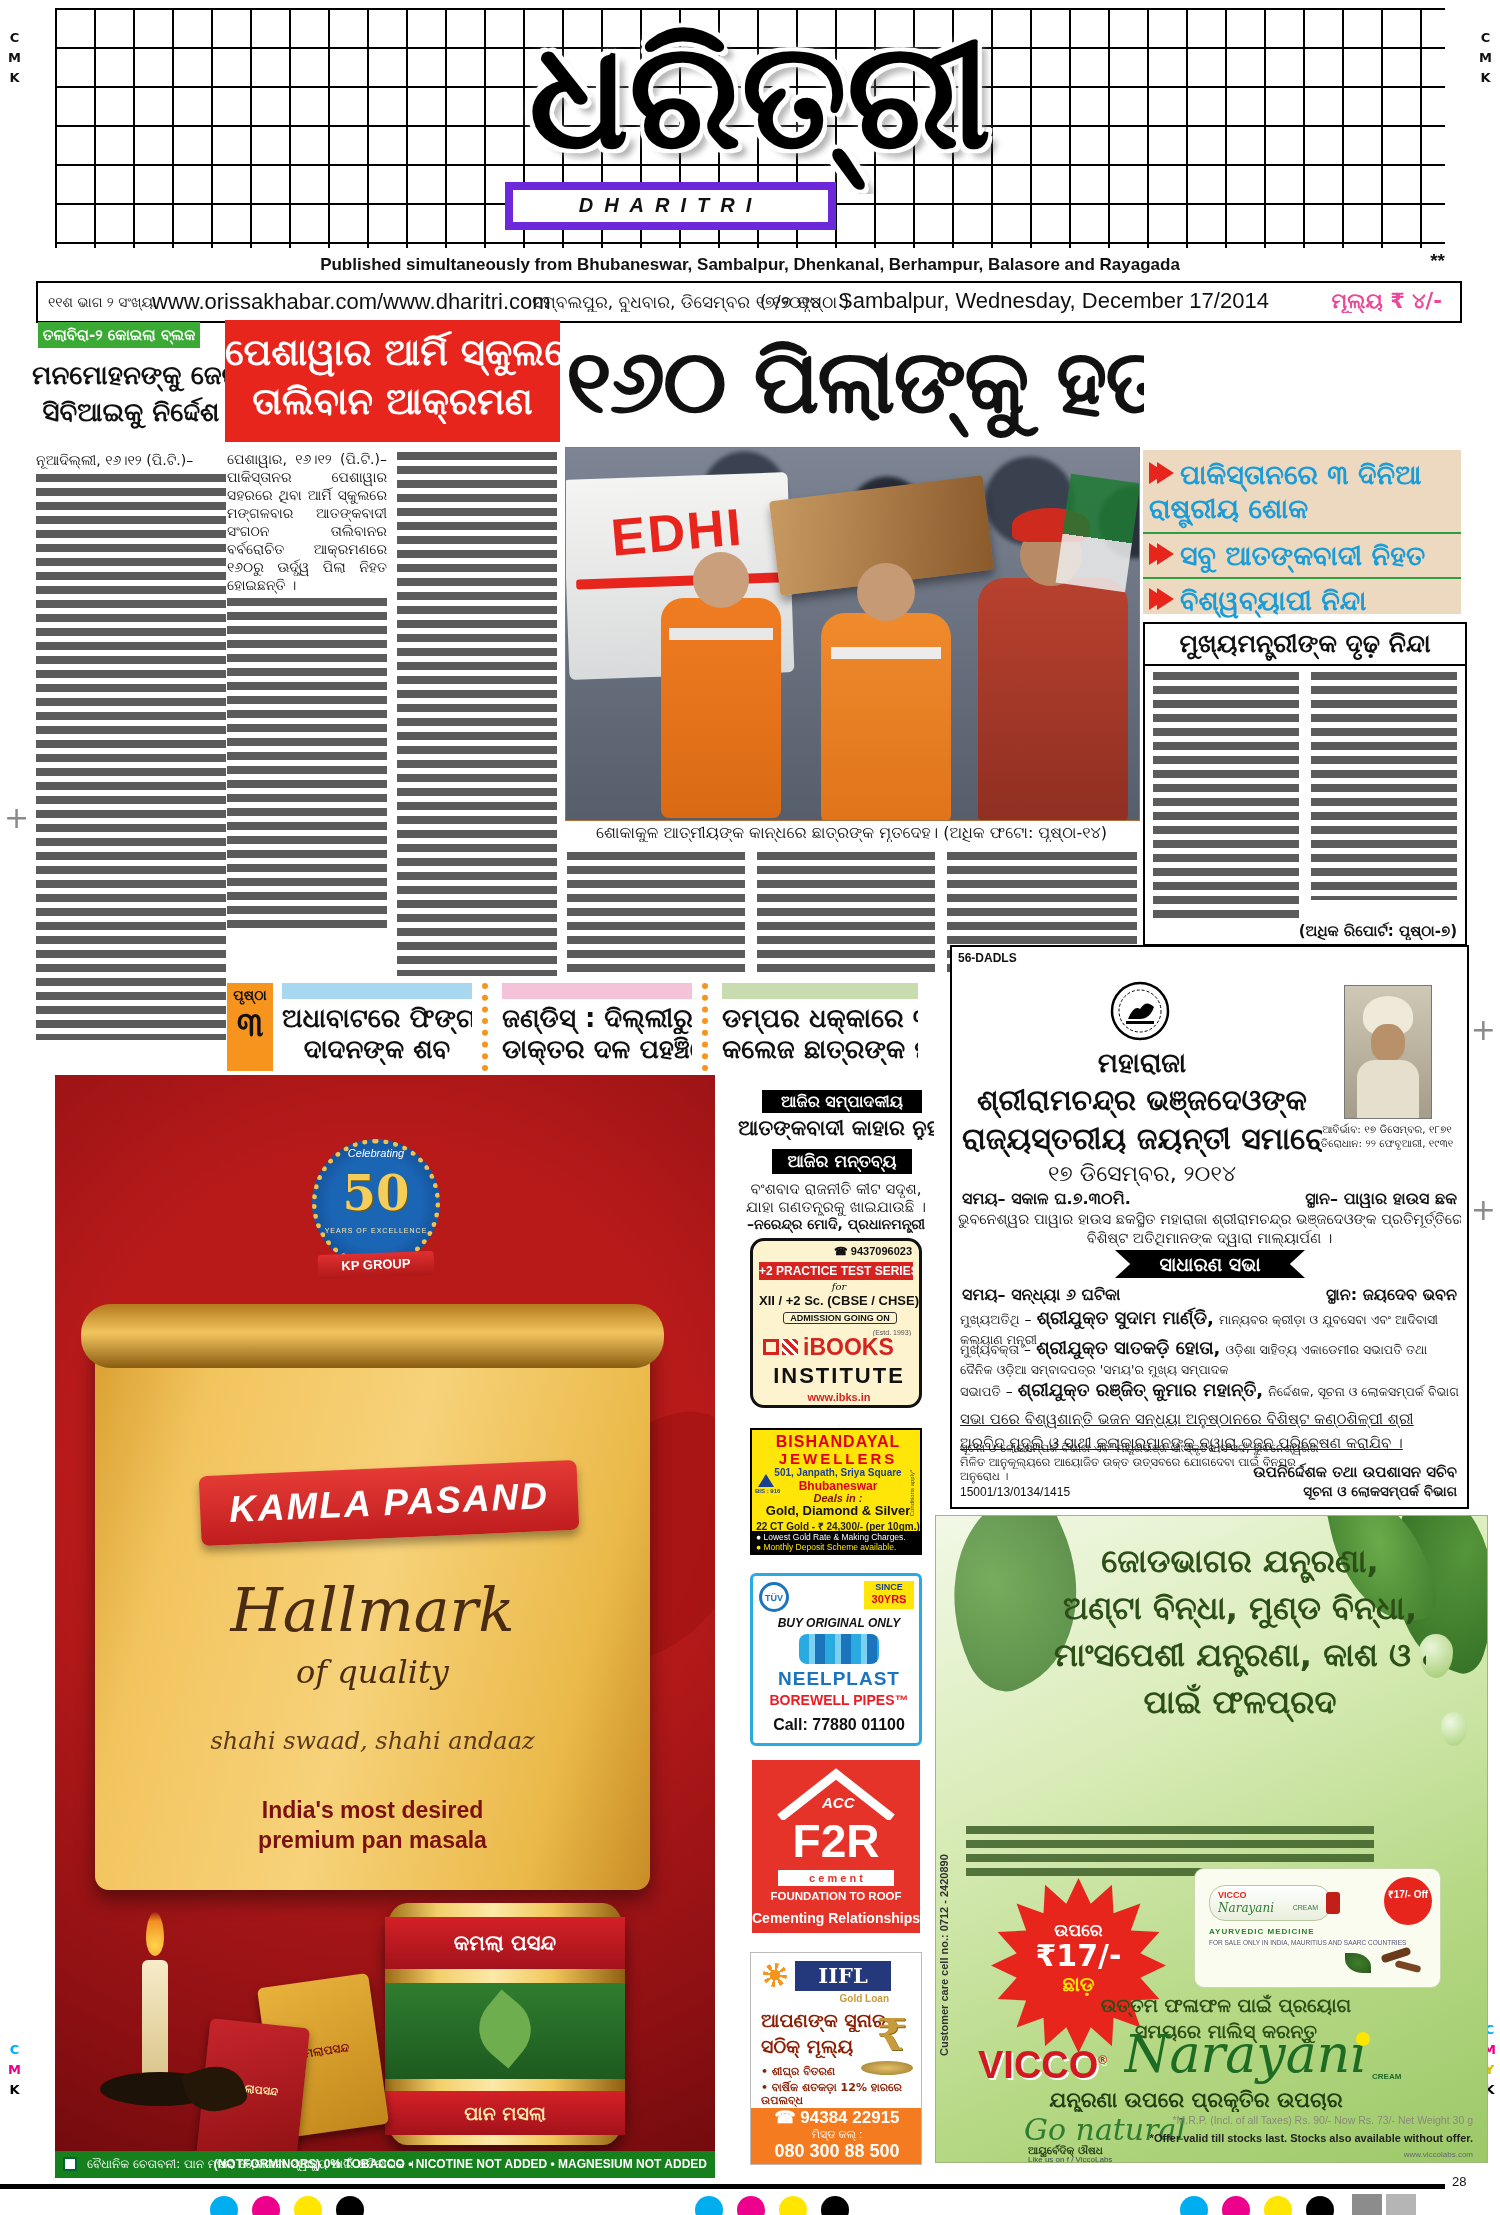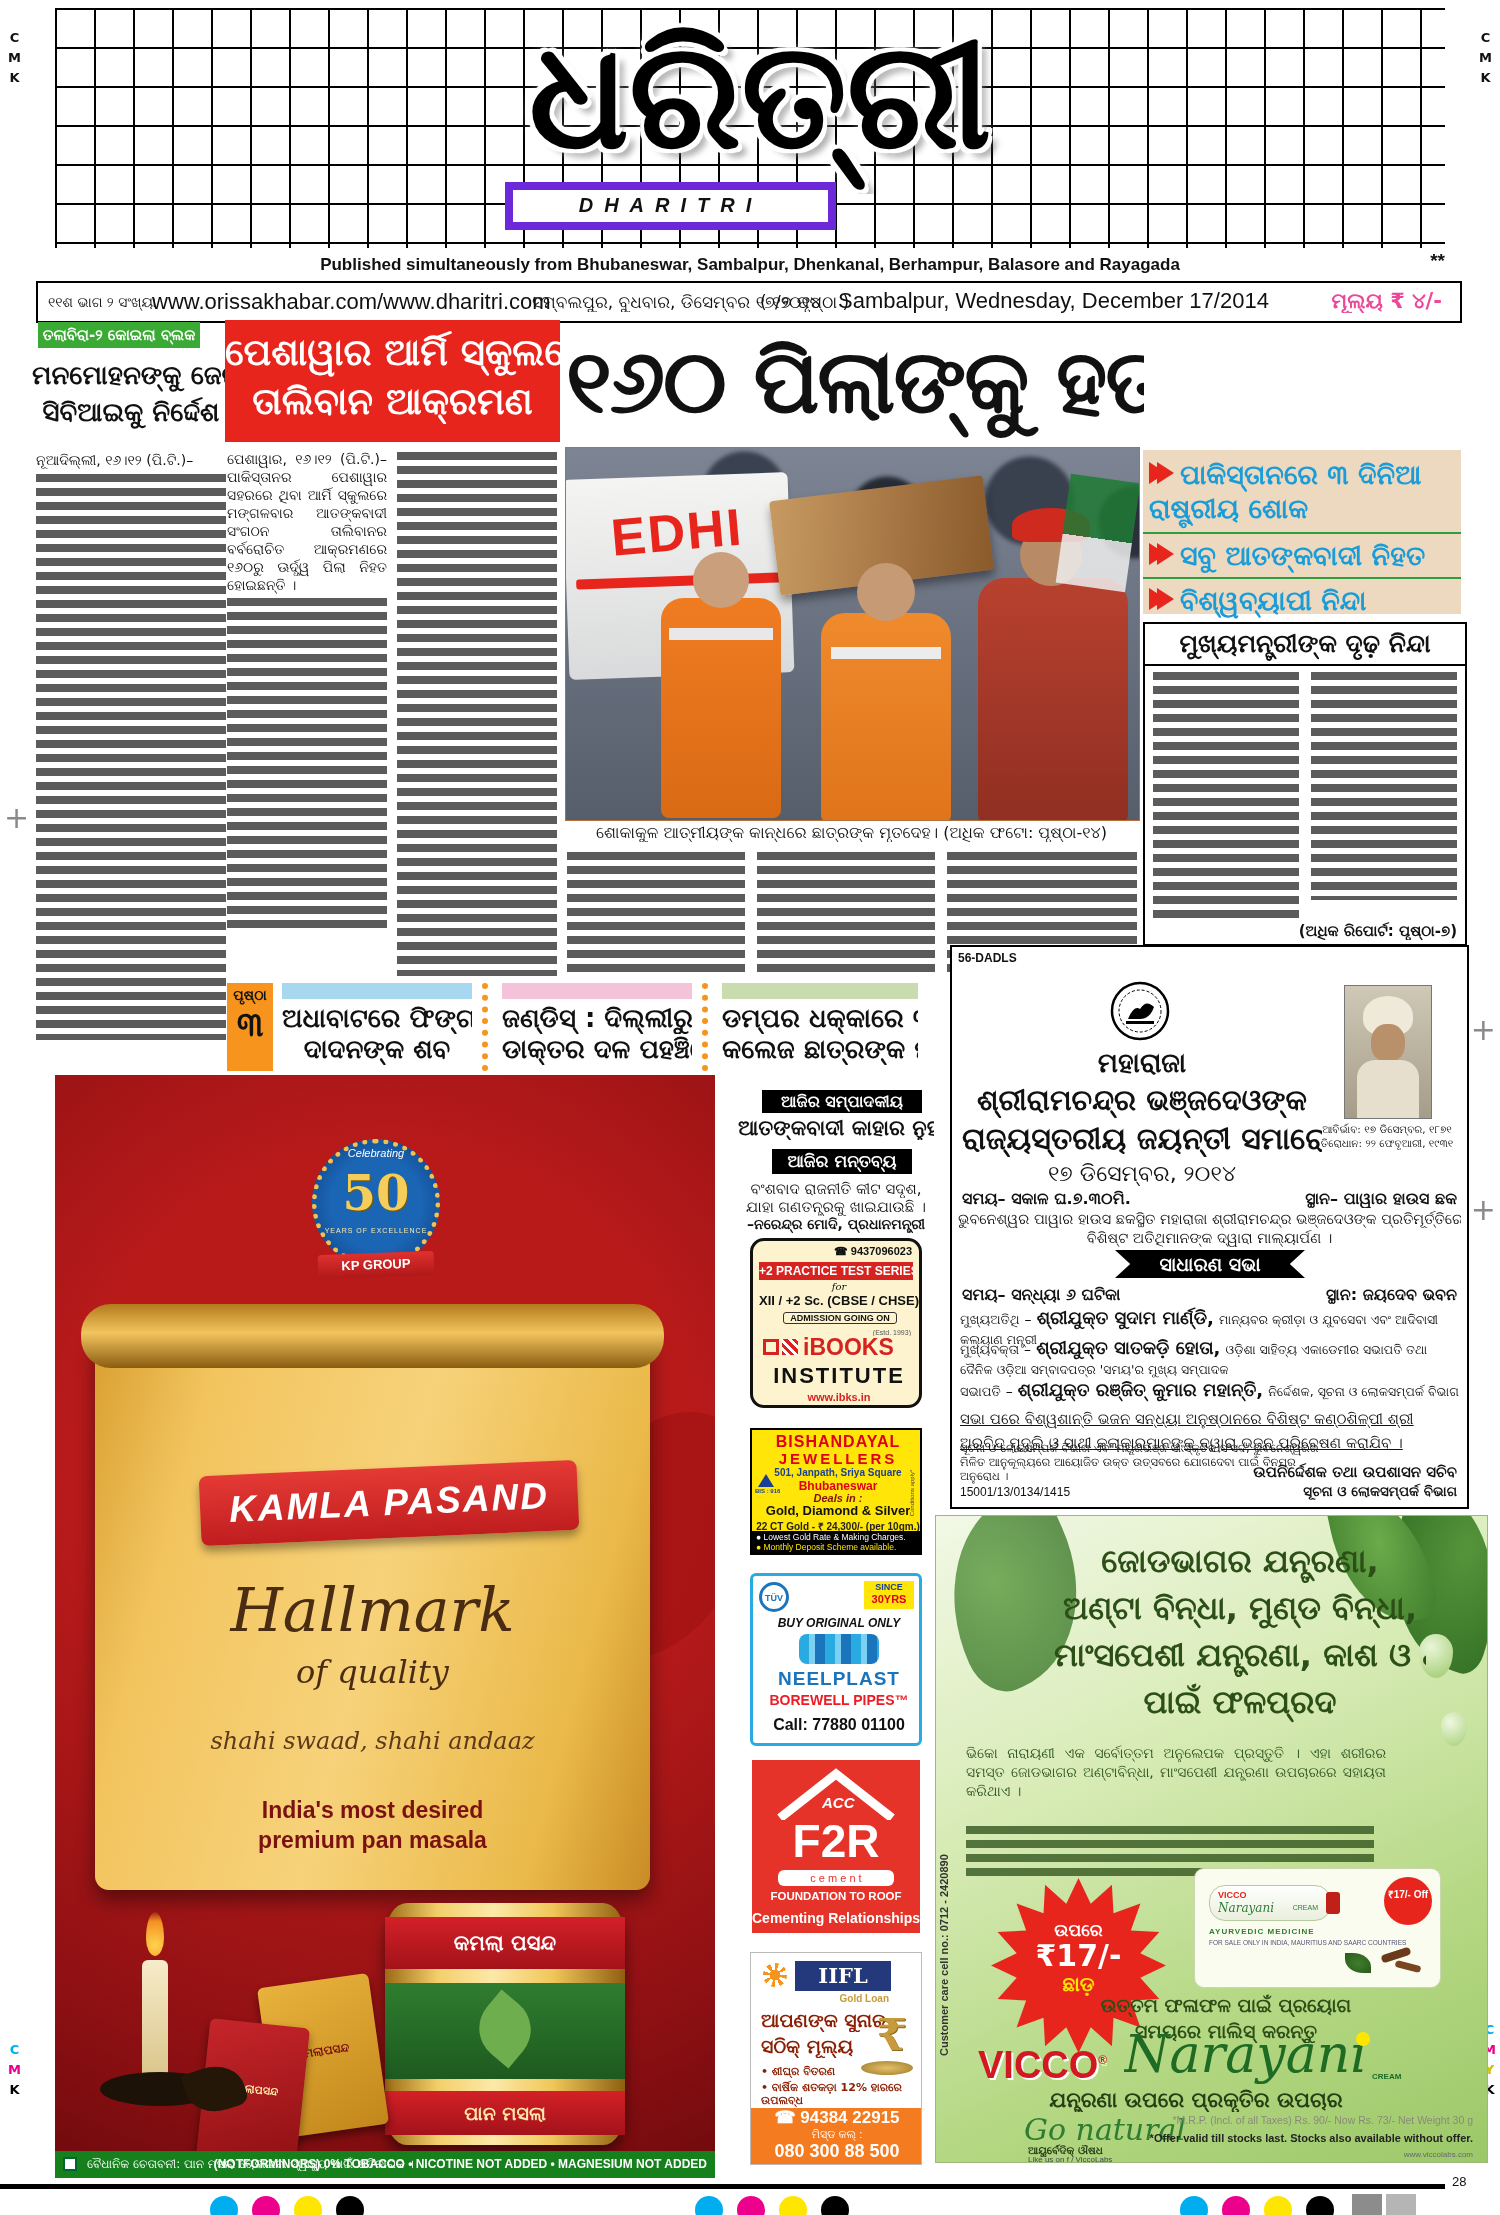--- a/index.html
+++ b/index.html
@@ -376,7 +376,6 @@
       <div class="nowrap" style="font-size:32px;font-weight:800;color:#2c4f18;line-height:47px;">ପାଇଁ ଫଳପ୍ରଦ</div>
     </div>
 
-    <div class="abs" style="left:30px;top:228px;width:420px;font-size:14px;line-height:19px;color:#2e5523;text-align:justify;">ଭିକୋ ନାରାୟଣୀ ଏକ ସର୍ବୋତ୍ତମ ଅନୁଲେପକ ପ୍ରସ୍ତୁତି । ଏହା ଶରୀରର ସମସ୍ତ ଜୋଡଭାଗର ଅଣ୍ଟାବିନ୍ଧା, ମାଂସପେଶୀ ଯନ୍ତ୍ରଣା ଉପଚାରରେ ସହାୟତା କରିଥାଏ ।</div>
     <div class="abs simg" style="left:30px;top:310px;width:408px;height:50px;"></div>
 
     <div class="abs star16 ctr" style="left:55px;top:362px;width:175px;height:175px;background:#e8251d;">

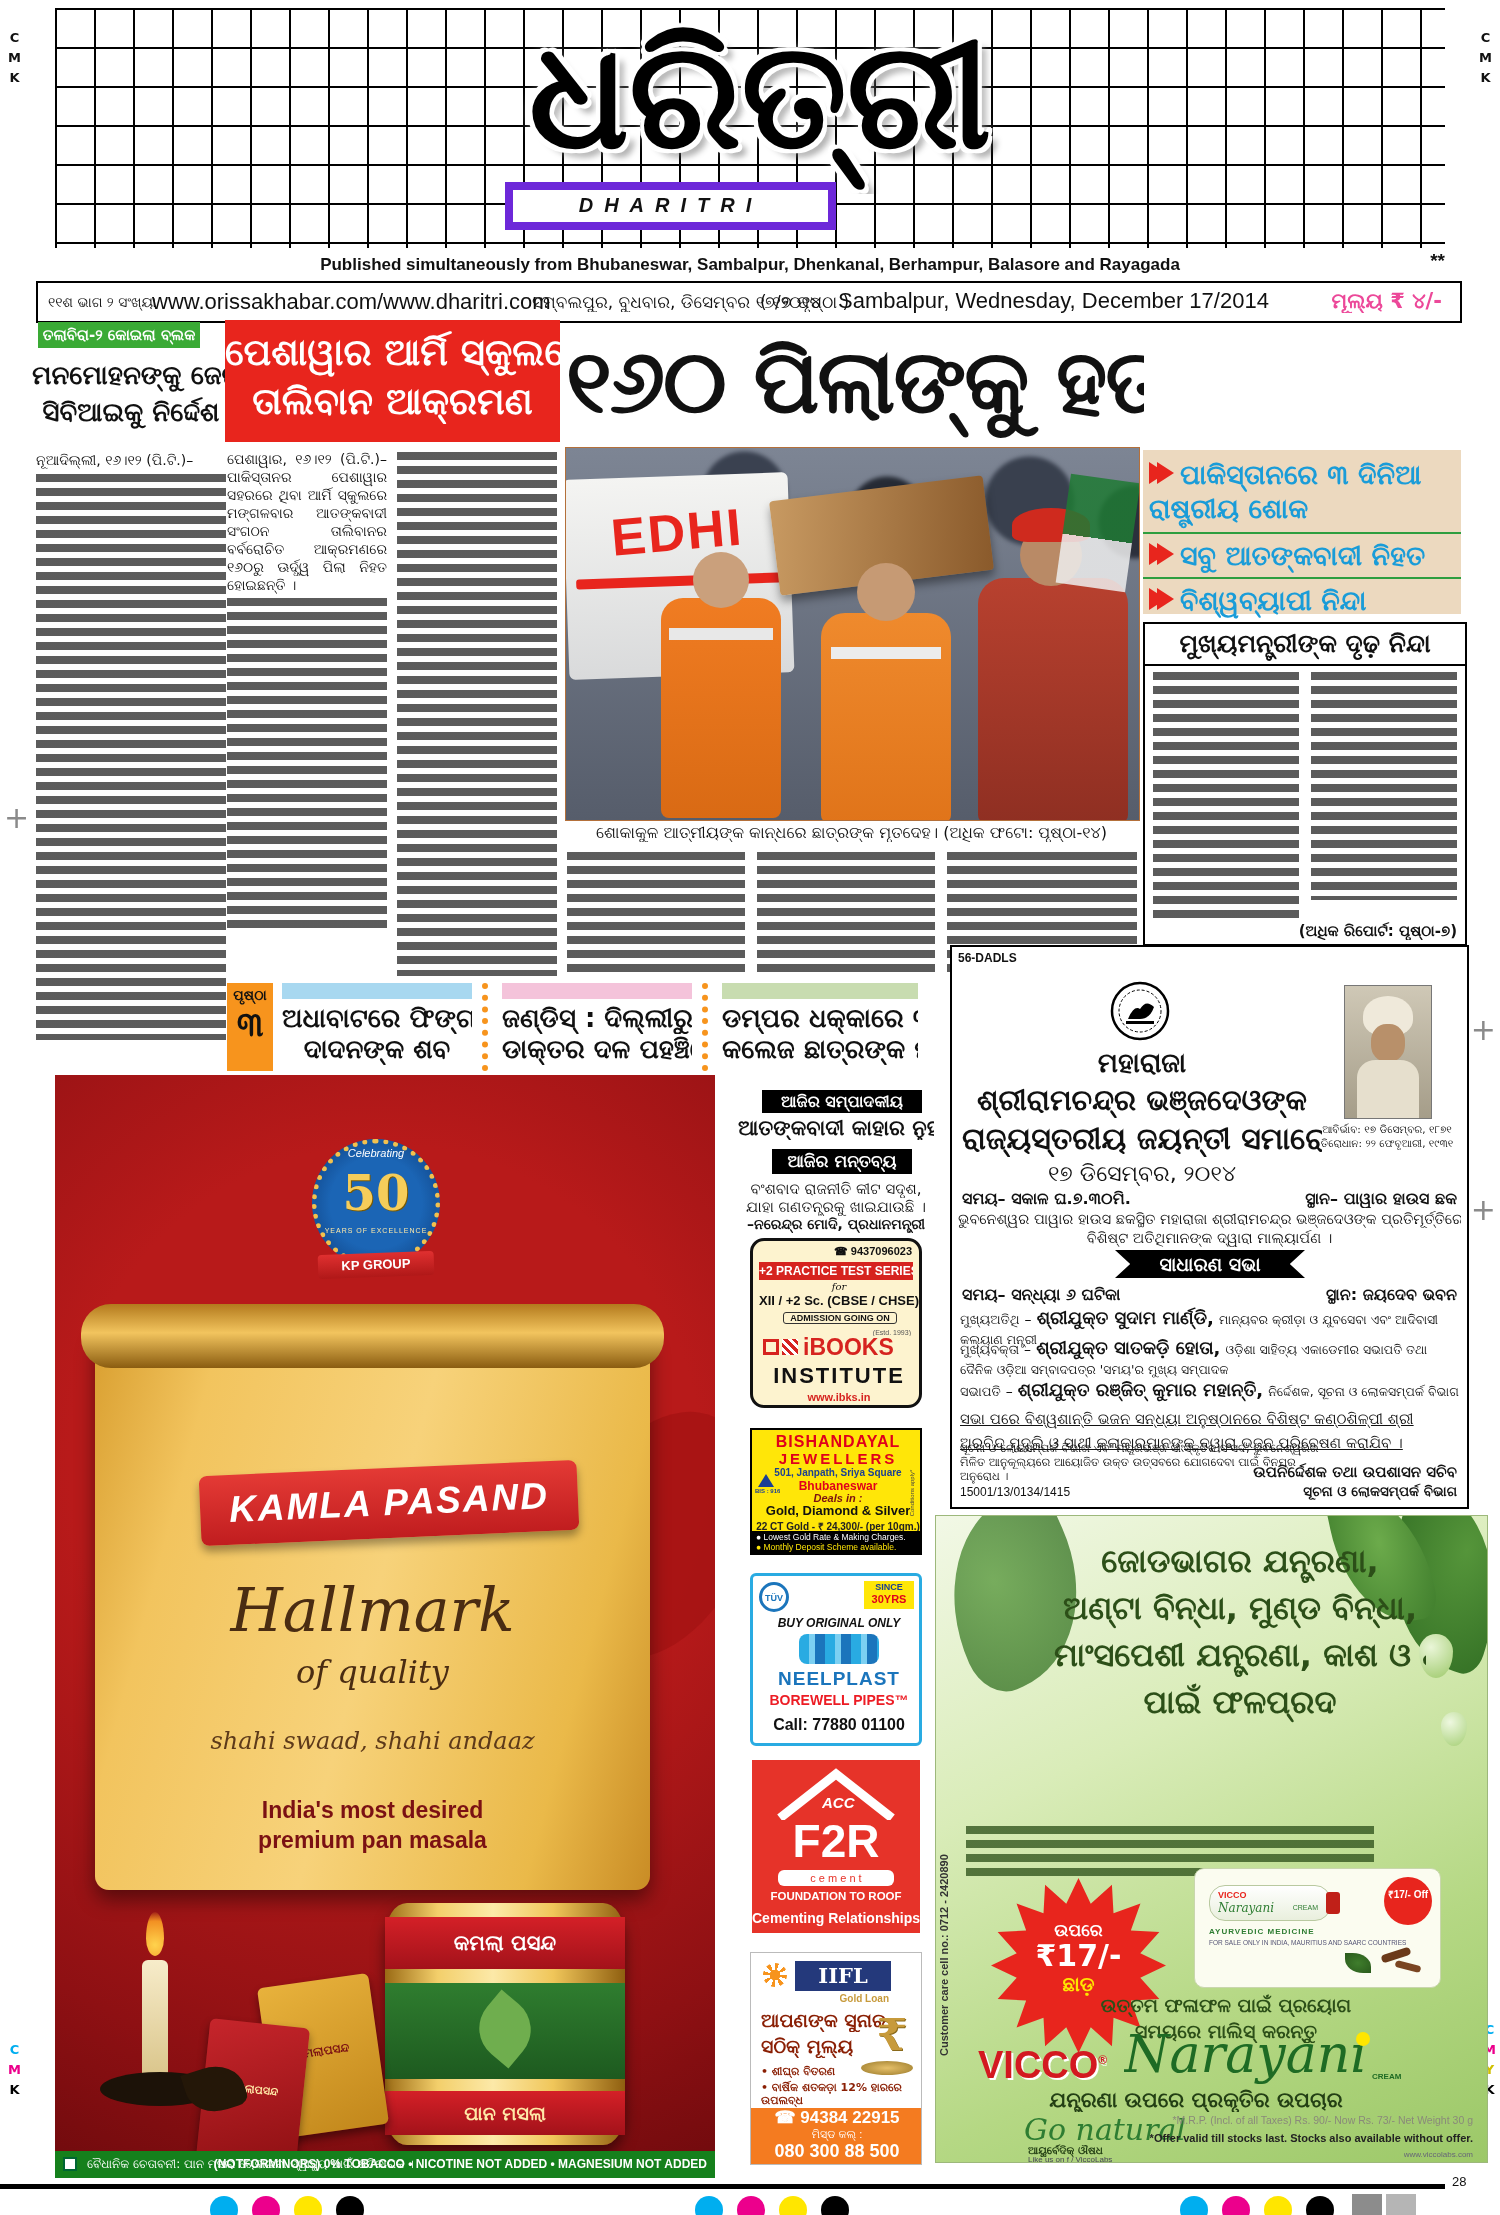--- a/index.html
+++ b/index.html
@@ -284,7 +284,7 @@
     </svg>
     <div class="abs en nowrap" style="left:70px;top:34px;font-size:15px;font-weight:800;font-style:italic;color:#fff;">ACC</div>
     <div class="abs ctr en nowrap" style="left:0;top:56px;width:168px;font-size:46px;font-weight:800;color:#fff;line-height:50px;">F2R</div>
-    <div class="abs ctr en nowrap" style="left:26px;top:110px;width:116px;height:16px;background:#fff;color:#e63329;font-size:11px;font-weight:400;line-height:16px;border-radius:6px;">c e m e n t</div>
+    <div class="abs ctr en nowrap" style="left:26px;top:110px;width:116px;height:16px;background:#fff;color:#e63329;font-size:11px;font-weight:700;line-height:16px;">c e m e n t</div>
     <div class="abs ctr en nowrap" style="left:0;top:130px;width:168px;font-size:11.5px;font-weight:800;color:#fff;">FOUNDATION TO ROOF</div>
     <div class="abs ctr en nowrap" style="left:0;top:150px;width:168px;font-size:14px;font-weight:700;color:#fff;">Cementing Relationships</div>
   </div>

